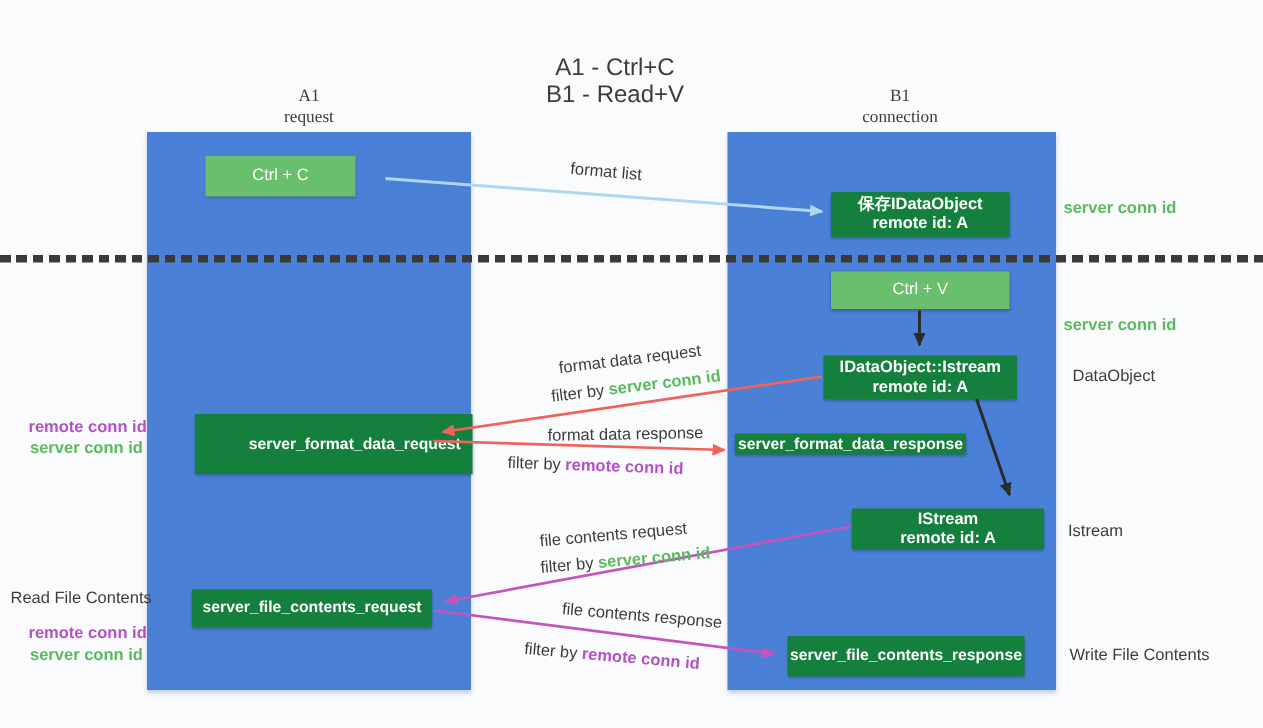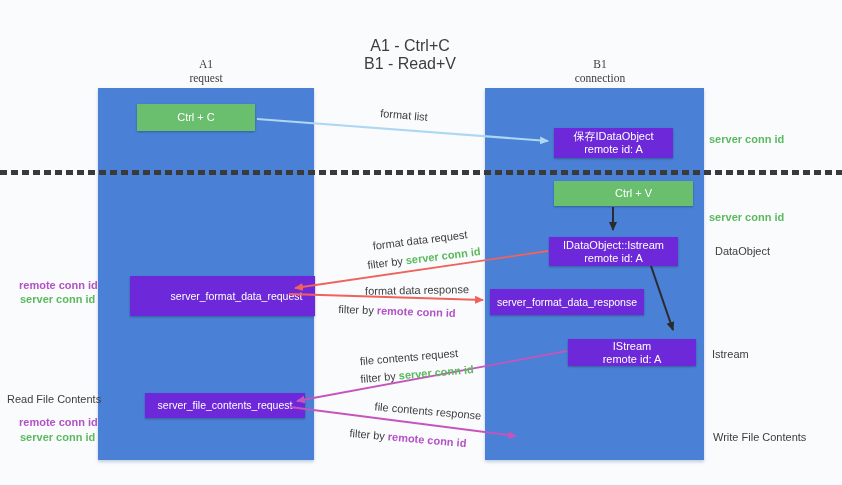--- a/index.html
+++ b/index.html
@@ -59,7 +59,7 @@
 
   <div class="dotted"></div>
 
-  <div class="node green" style="left:137px; top:104px; width:118px; height:27px;">
+  <div class="node green" style="left:137px; top:104px; width:100px; height:27px;">
     <span class="l1">Ctrl + C</span>
   </div>
 

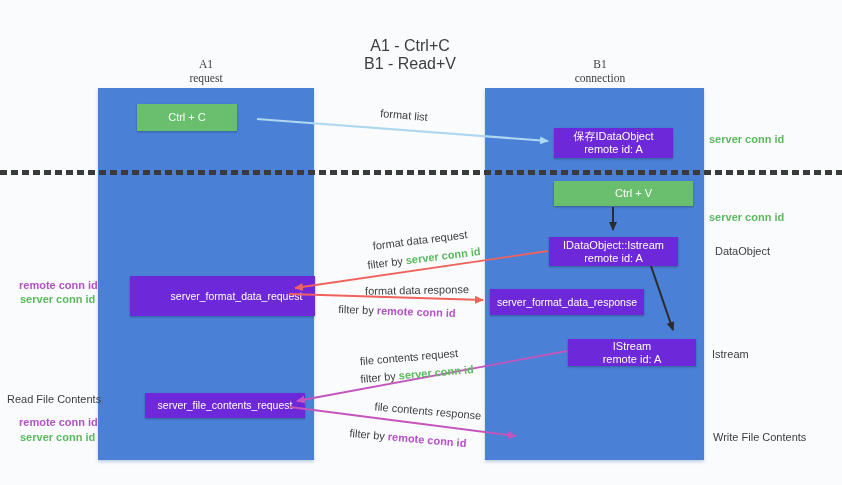--- a/index.html
+++ b/index.html
@@ -19,7 +19,7 @@
   .node { position:absolute; display:flex; flex-direction:column; align-items:center; justify-content:center;
           color:#ffffff; text-align:center; box-shadow:0 1px 2px rgba(0,0,0,.28); }
   .node.green  { background:#6abf6e; }
-  .node.orange { background:#6d28d9; }
+  .node.orange { background:#15803d;font-weight:bold; }
   .node .l1, .node .l2 { display:block; font-size:11px; line-height:13px; white-space:nowrap; }
   .node.single .l1 { font-size:10.5px; }
 

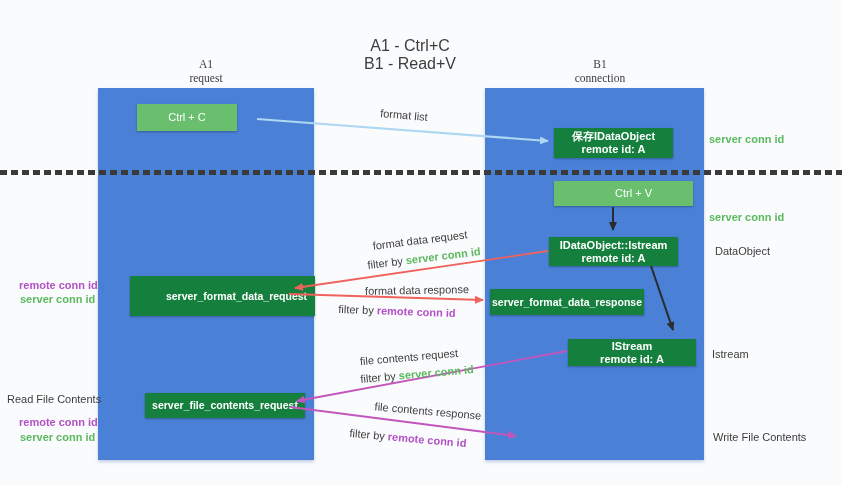--- a/index.html
+++ b/index.html
@@ -68,7 +68,7 @@
     <span class="l2">remote id: A</span>
   </div>
 
-  <div class="node green" style="left:554px; top:181px; width:119px; height:25px;padding-left:20px;">
+  <div class="node green" style="left:554px; top:181px; width:119px; height:25px;">
     <span class="l1">Ctrl + V</span>
   </div>
 

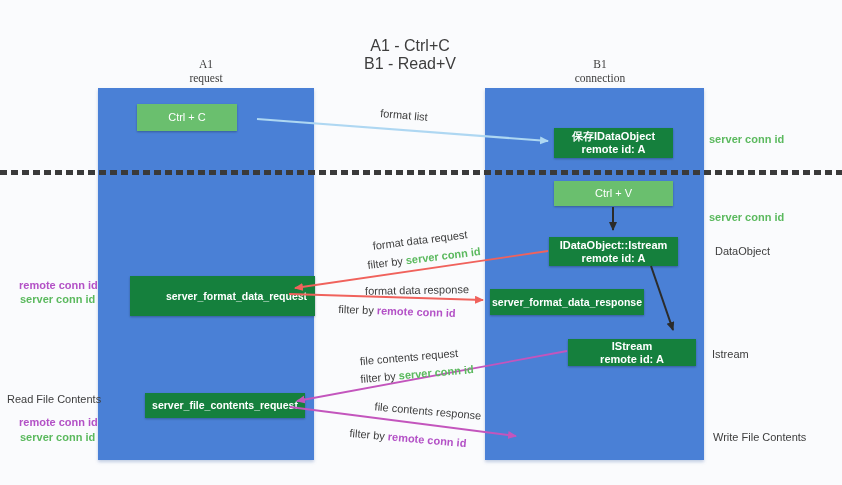--- a/index.html
+++ b/index.html
@@ -81,7 +81,7 @@
     <span class="l1">server_format_data_request</span>
   </div>
 
-  <div class="node orange single" style="left:490px; top:289px; width:154px; height:26px;">
+  <div class="node orange single" style="left:490px; top:289px; width:154px; height:14px;">
     <span class="l1">server_format_data_response</span>
   </div>
 

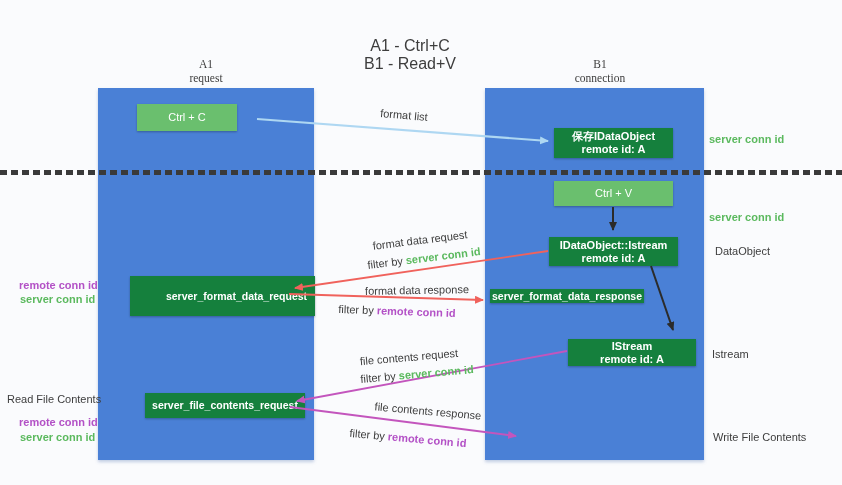--- a/index.html
+++ b/index.html
@@ -90,7 +90,7 @@
     <span class="l2">remote id: A</span>
   </div>
 
-  <div class="node orange single" style="left:128px; top:393px; width:160px; height:25px;margin-left:17px;">
+  <div class="node orange single" style="left:128px; top:393px; width:160px; height:25px;">
     <span class="l1">server_file_contents_request</span>
   </div>
 

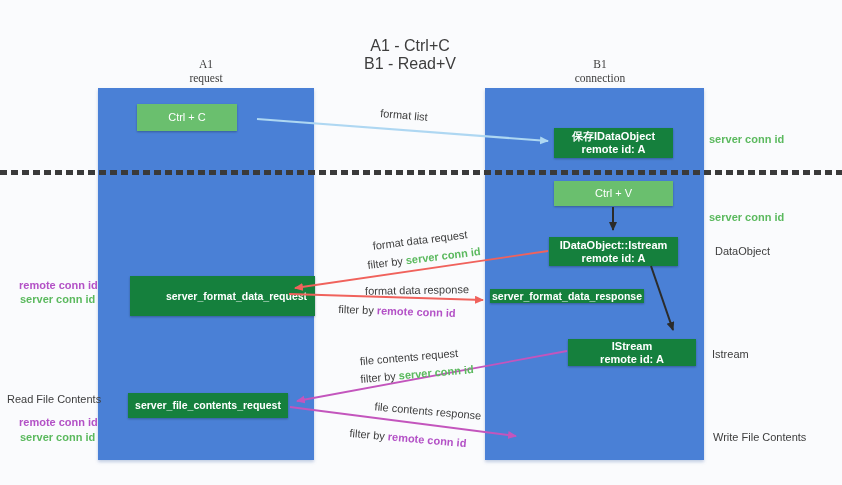--- a/index.html
+++ b/index.html
@@ -94,6 +94,9 @@
     <span class="l1">server_file_contents_request</span>
   </div>
 
+  <div class="node orange single" style="left:525px; top:424px; width:158px; height:27px;">
+    <span class="l1">server_file_contents_response</span>
+  </div>
 
   <svg class="arrows" width="842" height="485" viewBox="0 0 842 485">
     <defs>

